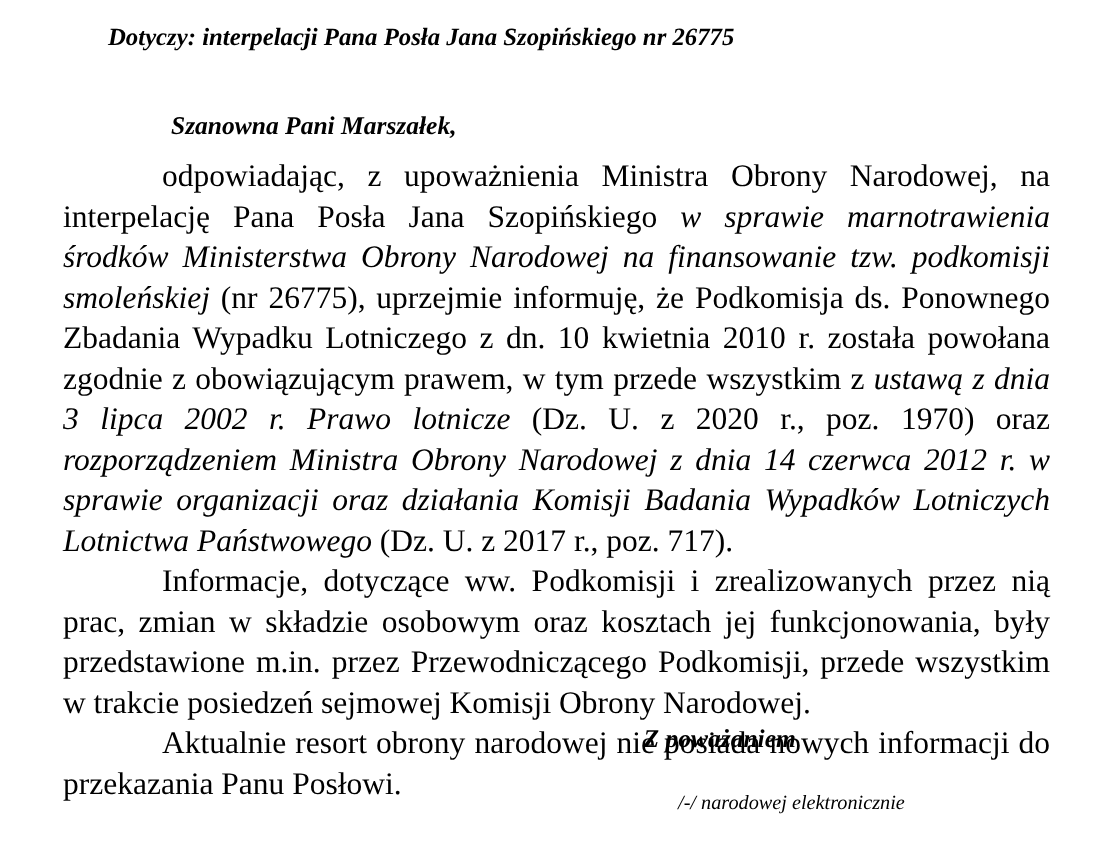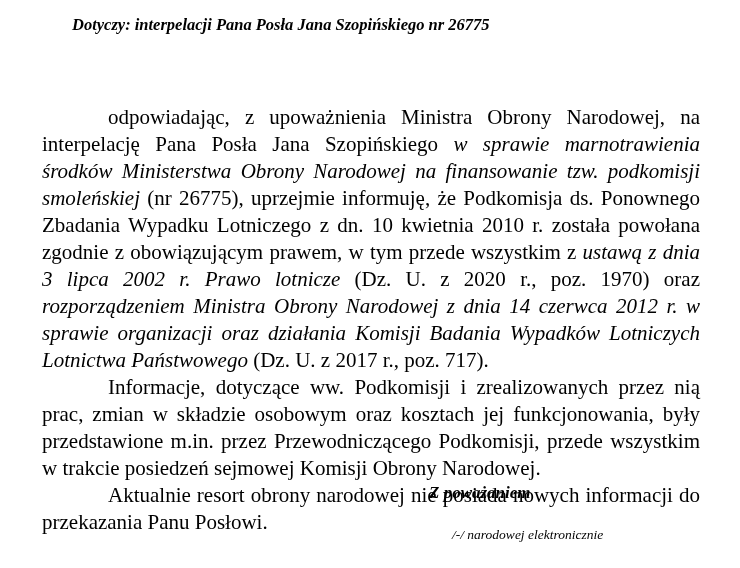--- a/index.html
+++ b/index.html
@@ -75,6 +75,7 @@
 
   <div class="subject">Dotyczy: interpelacji Pana Posła Jana Szopińskiego nr 26775</div>
 
+  <div class="salutation">Szanowna Pani Marszałek,</div>
 
   <div class="letter-body">
 

